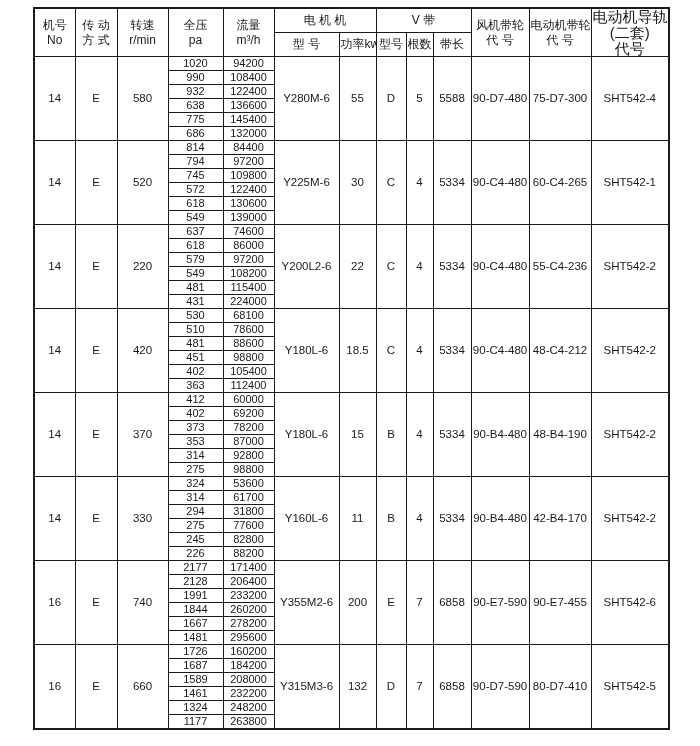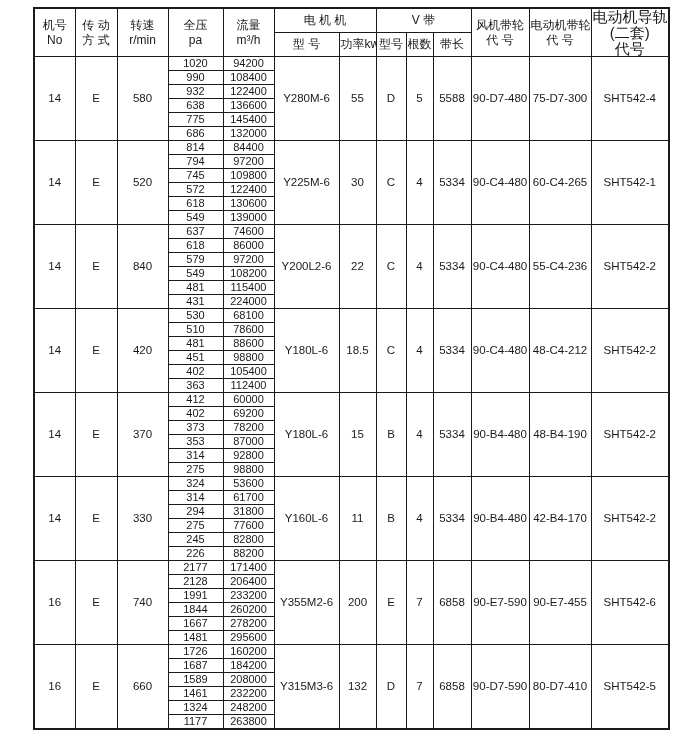--- a/index.html
+++ b/index.html
@@ -181,7 +181,7 @@
         <tr>
           <td rowspan="6" class="merged">14</td>
           <td rowspan="6" class="merged">E</td>
-          <td rowspan="6" class="merged">840</td>
+          <td rowspan="6" class="merged">220</td>
           <td>637</td>
           <td>74600</td>
           <td rowspan="6" class="merged">Y200L2-6</td>

